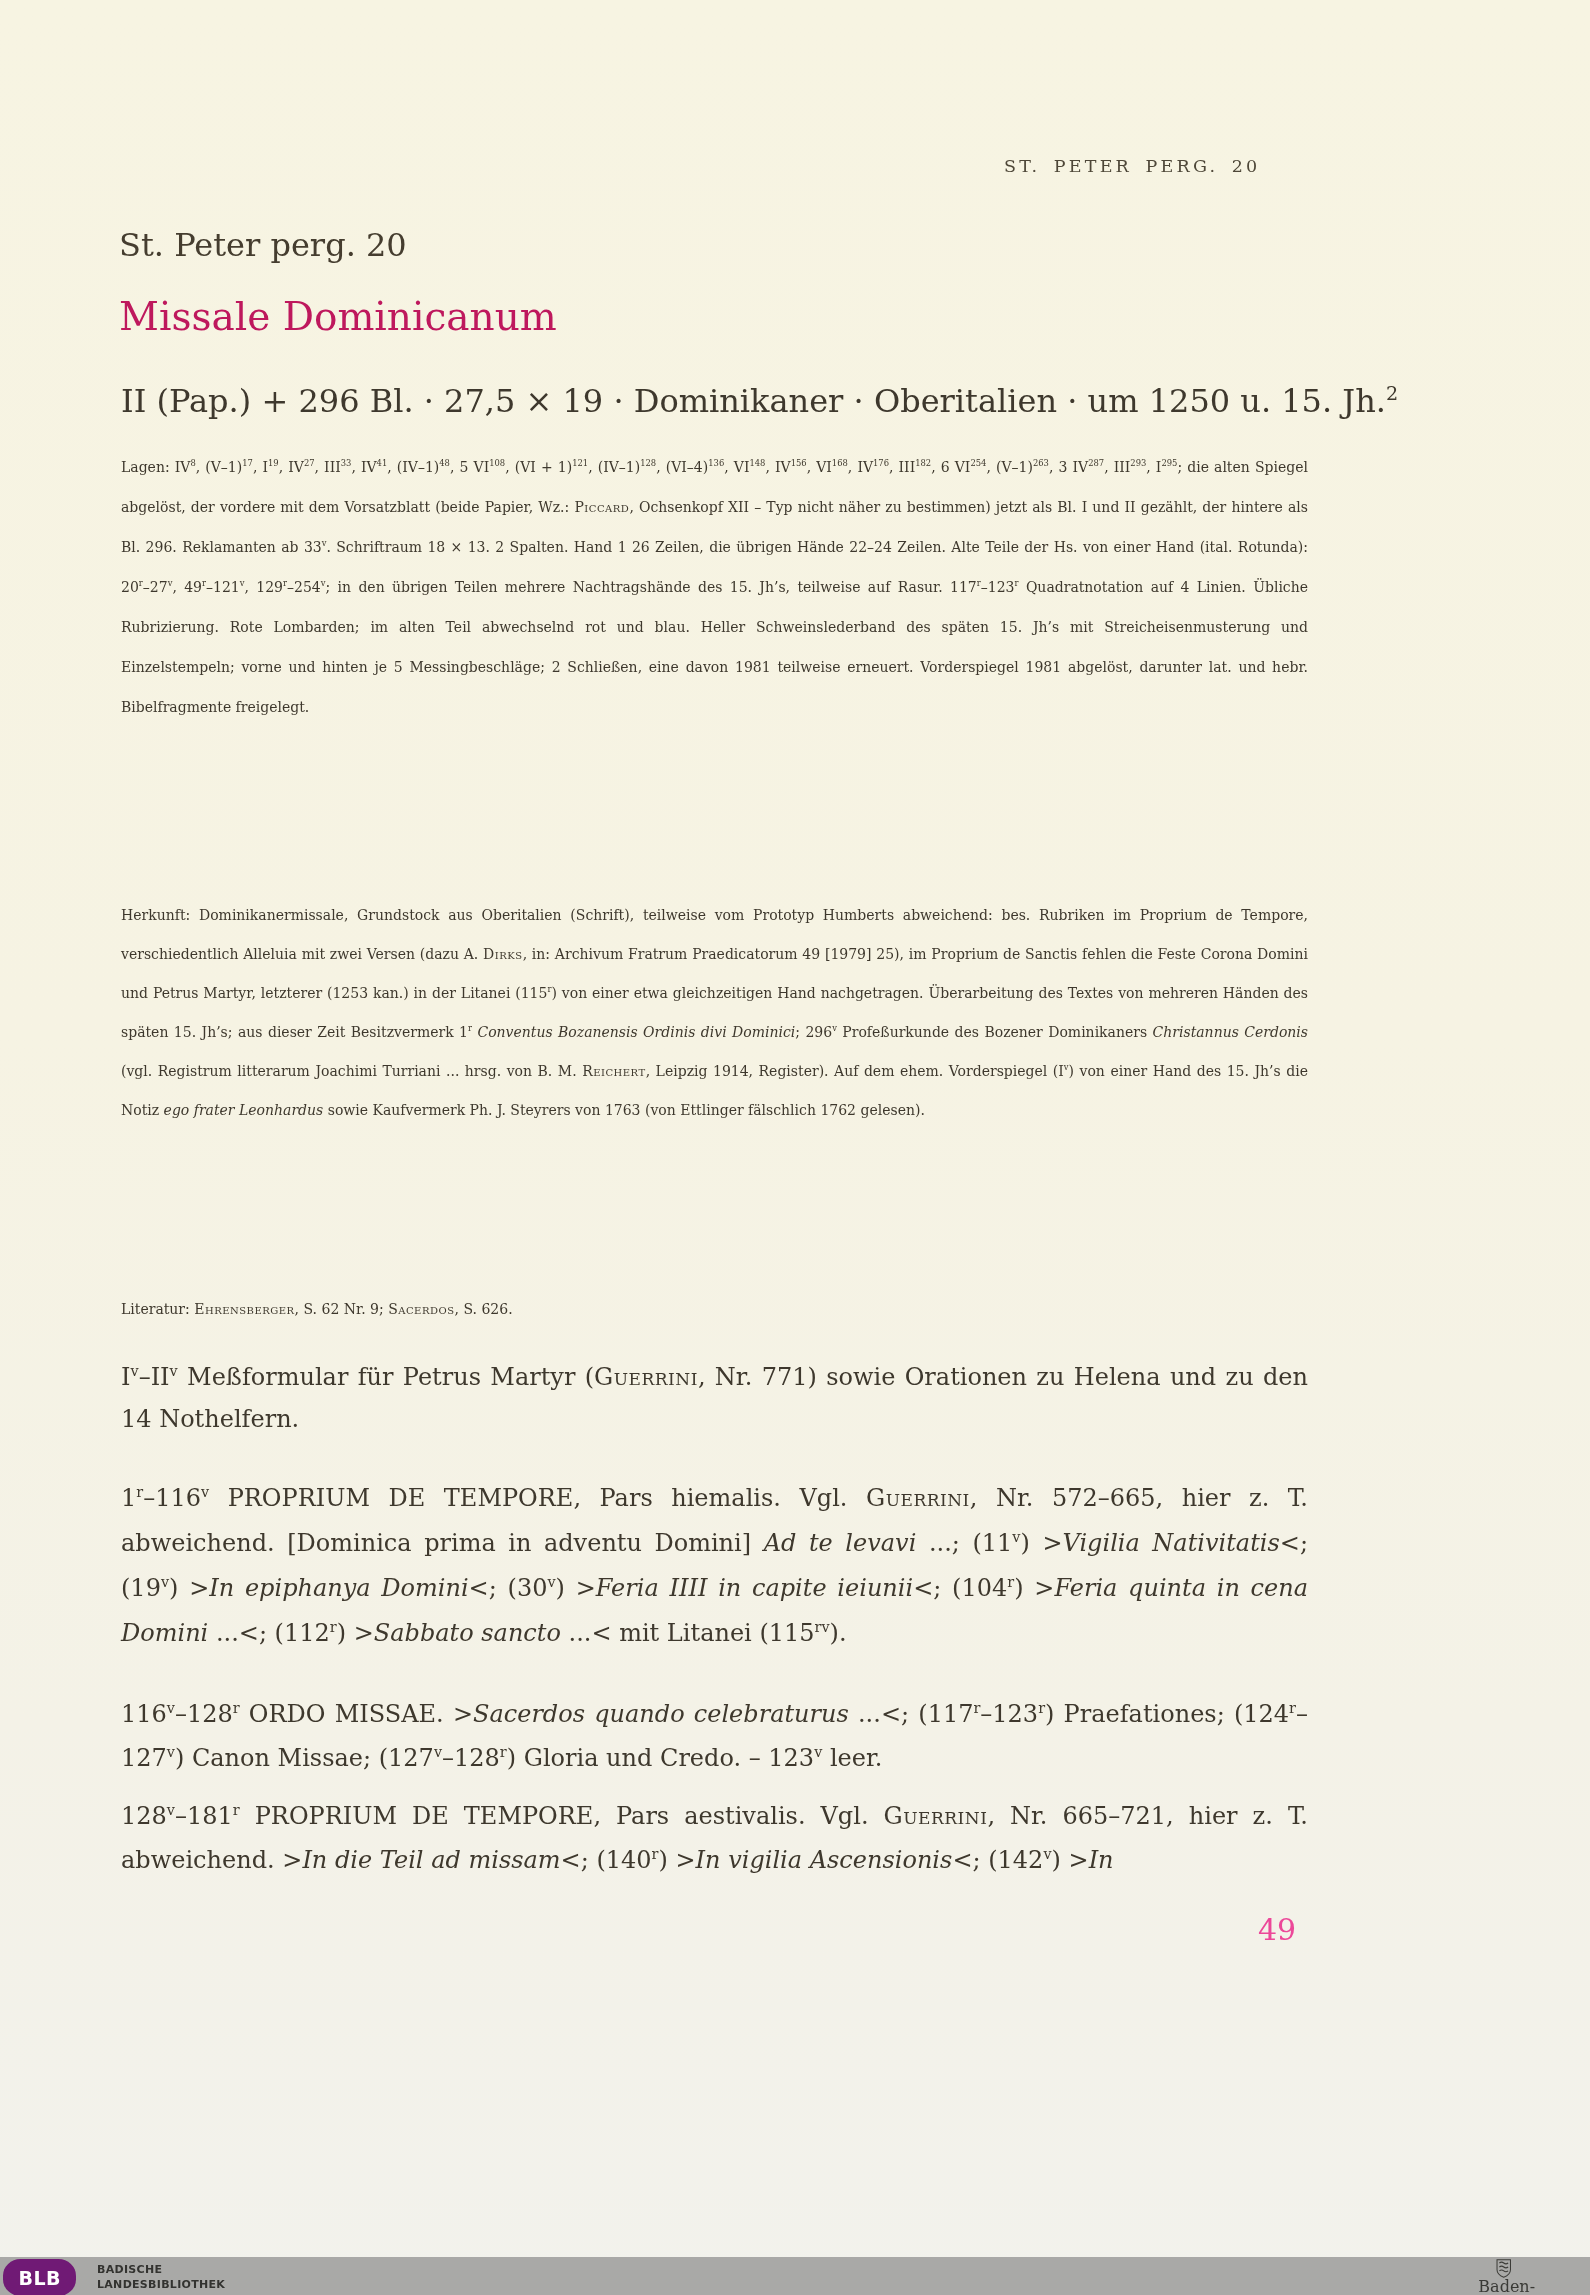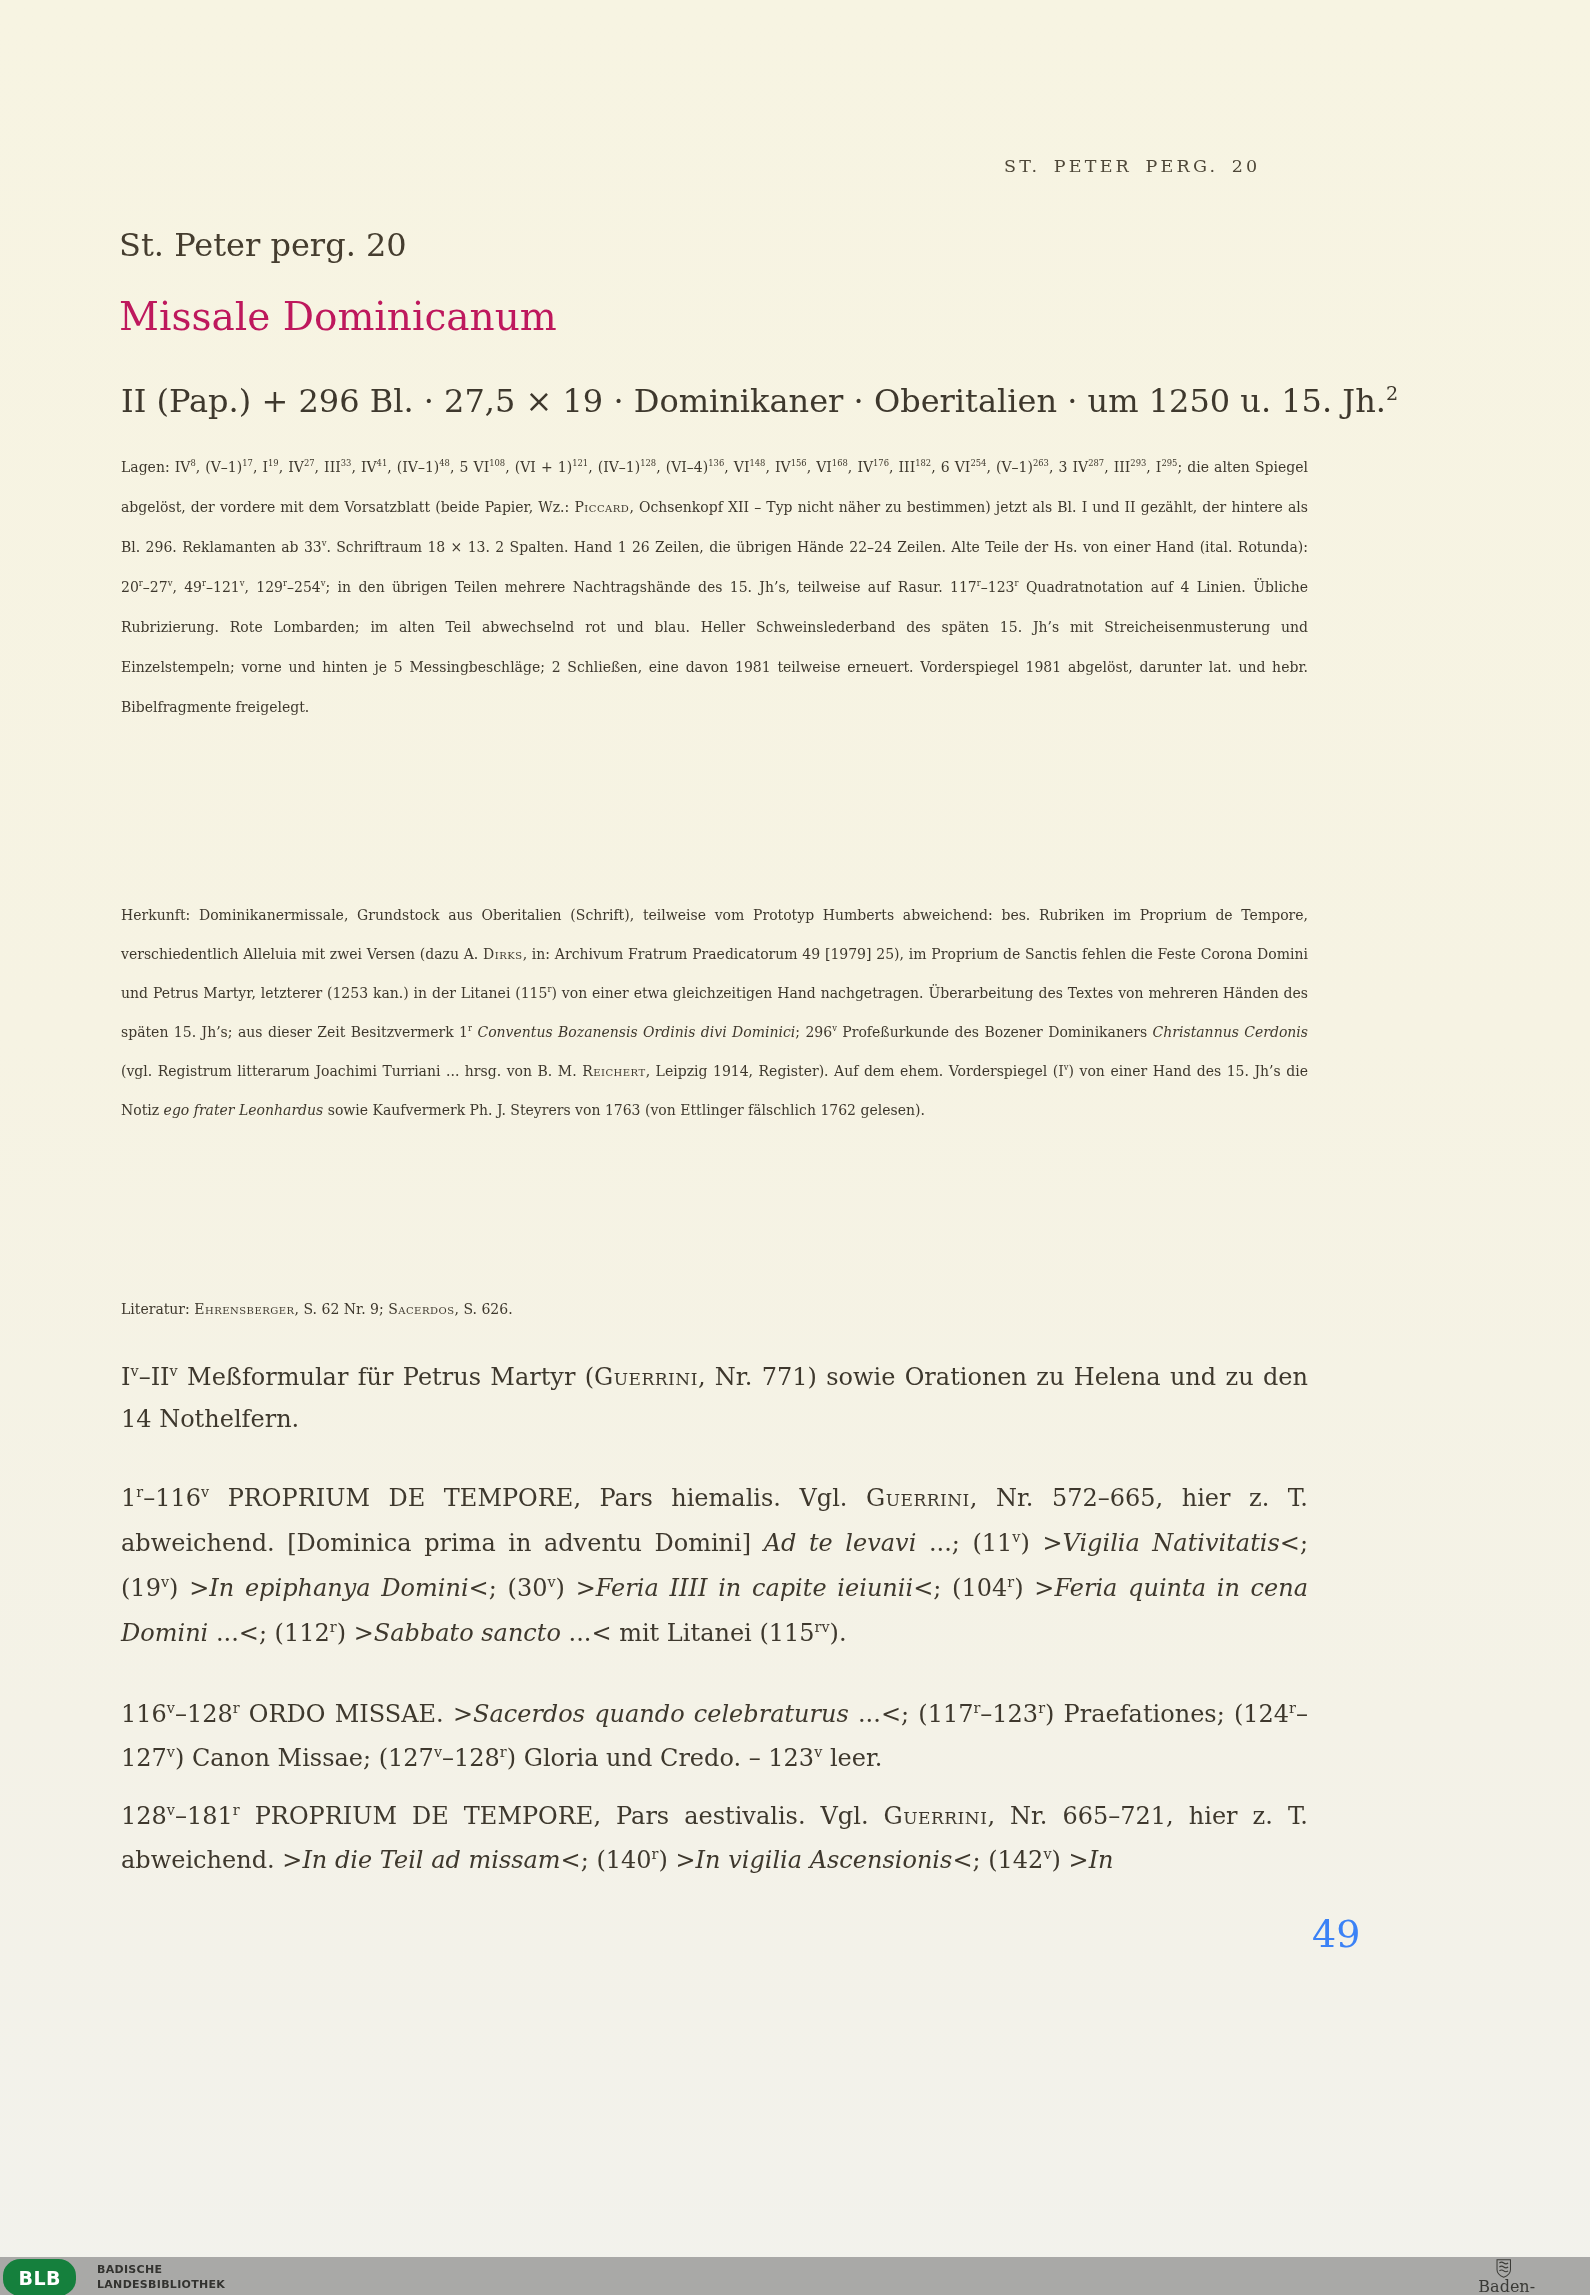--- a/index.html
+++ b/index.html
@@ -42,7 +42,7 @@
   .sc{font-variant:small-caps;letter-spacing:0.5px;}
   i{font-style:italic;}
   .page-number{
-    left:1312px;top:1912px;font-size:38px;color:#3b82f6;
+    left:1258px;top:1912px;font-size:30px;color:#ec4899;
   }
   .footer-bar{
     left:0;top:2257px;width:1591px;height:39px;background:#a9a9a7;

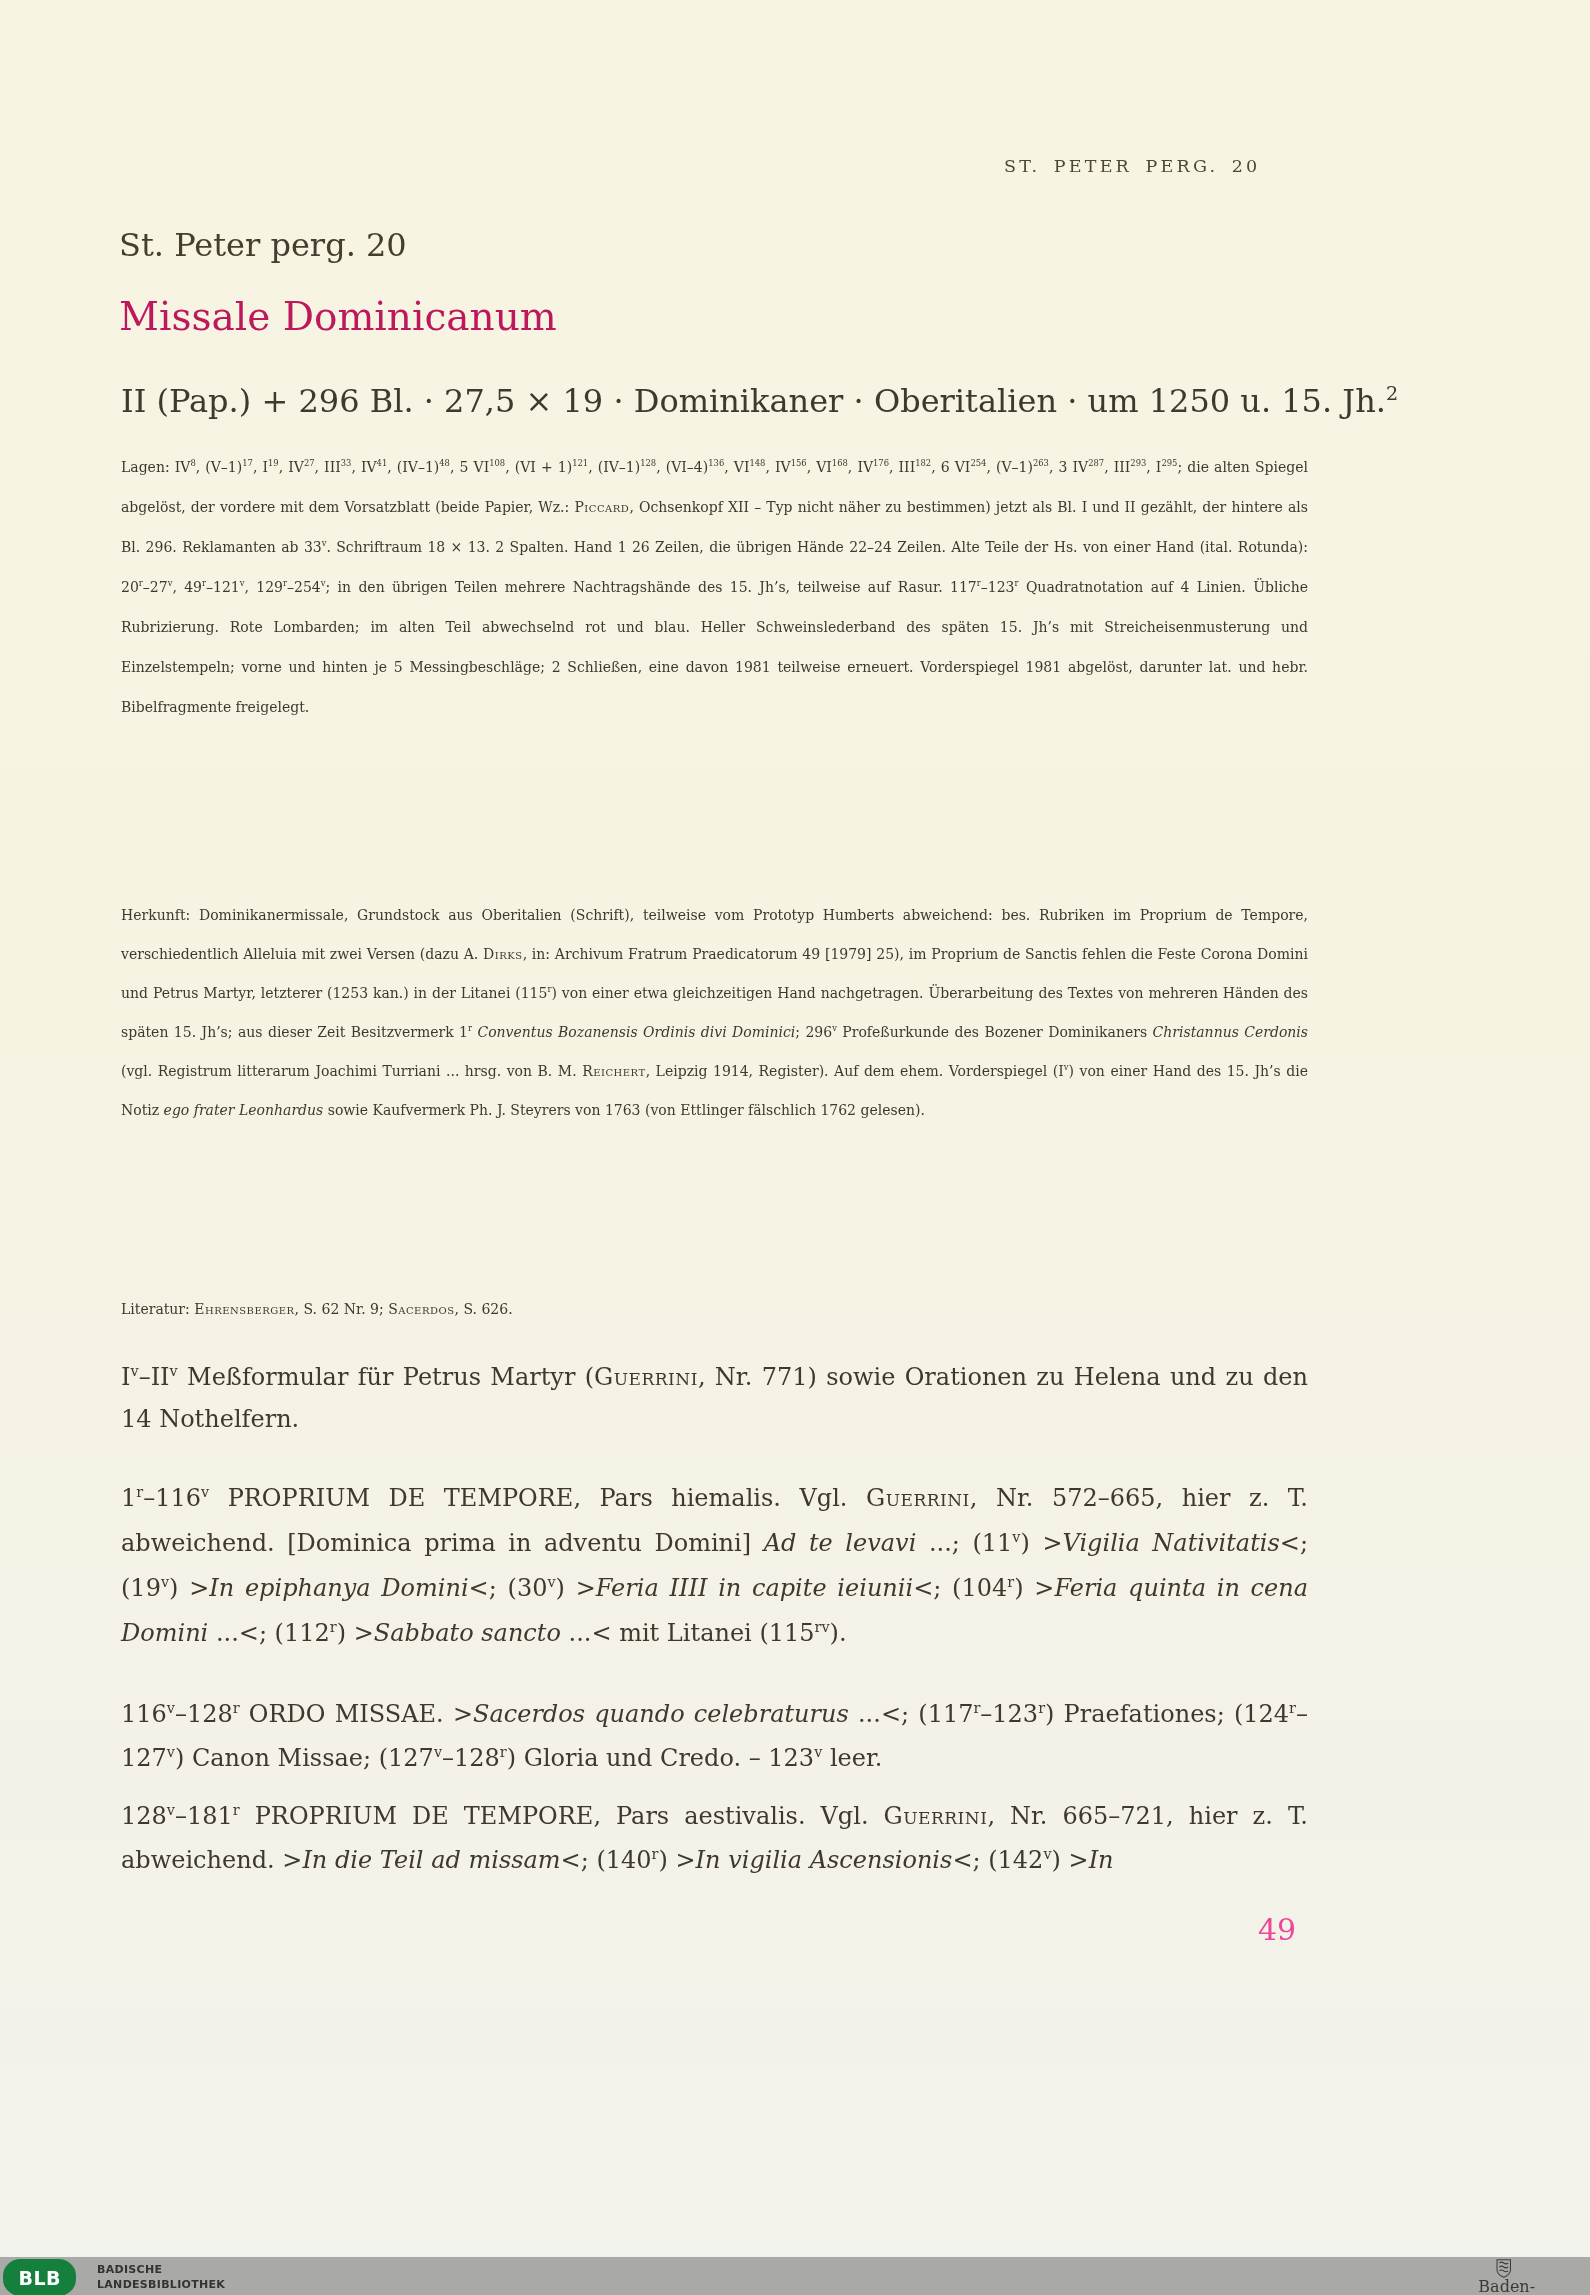--- a/index.html
+++ b/index.html
@@ -97,7 +97,7 @@
 <div class="abs page-number">49</div>
 
 <div class="abs footer-bar" style="background: rgb(169, 169, 167);">
-  <div class="blb-logo" style="background: #15803d;">
+  <div class="blb-logo" style="background: #701a75;">
     <span>BLB</span>
   </div>
   <div class="lib-name">

